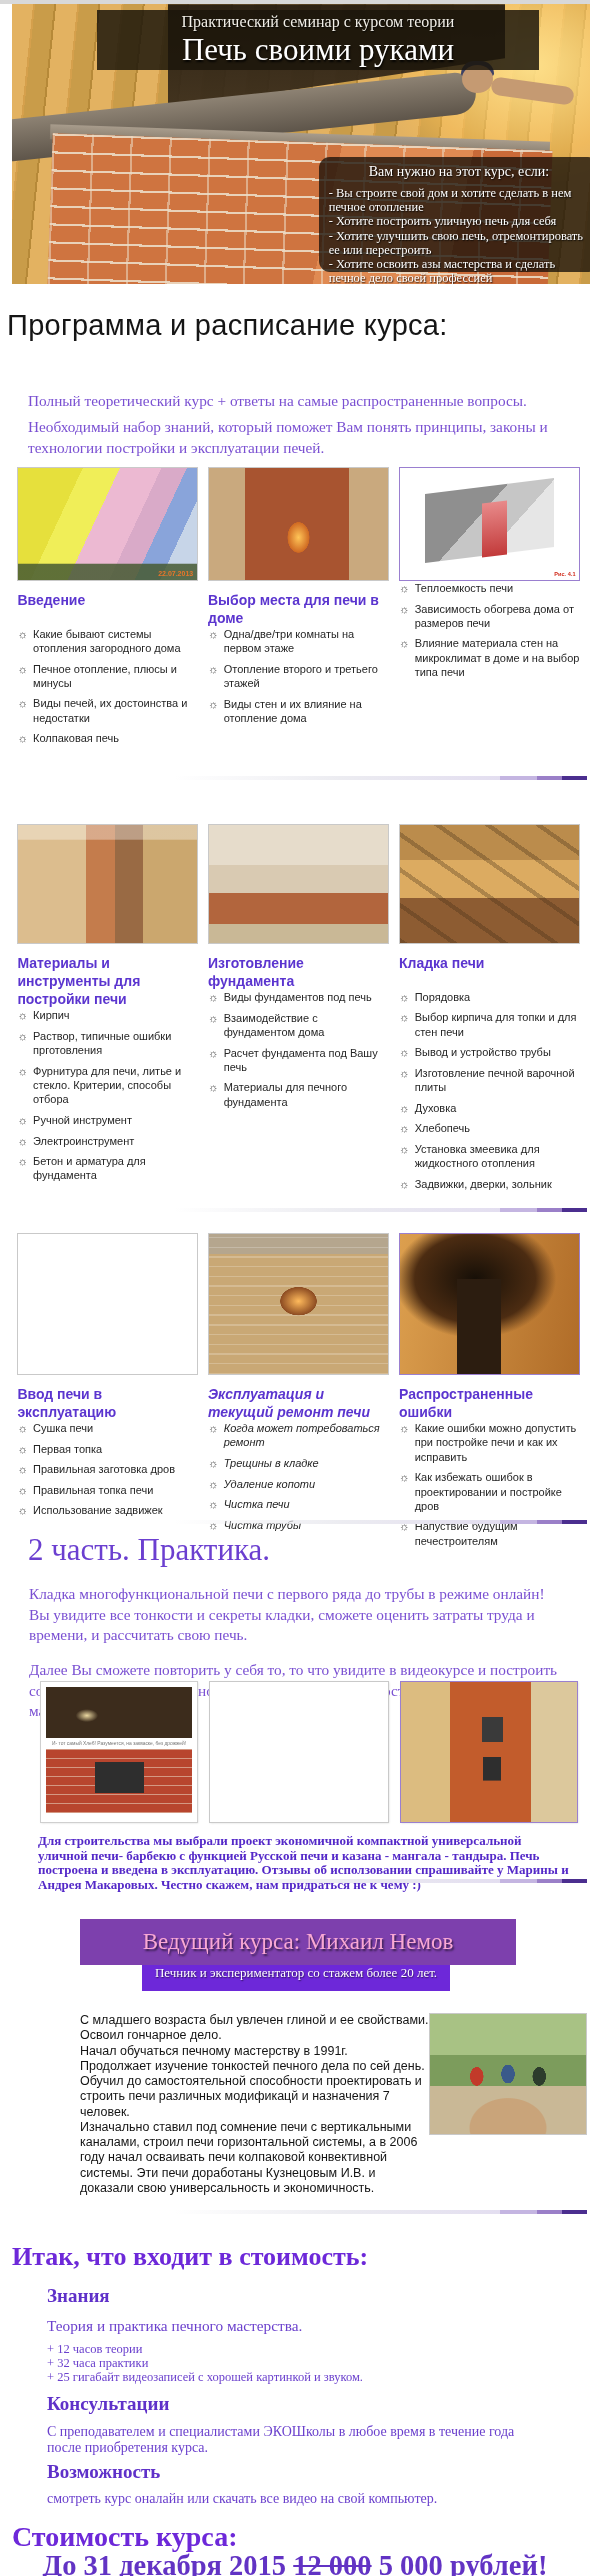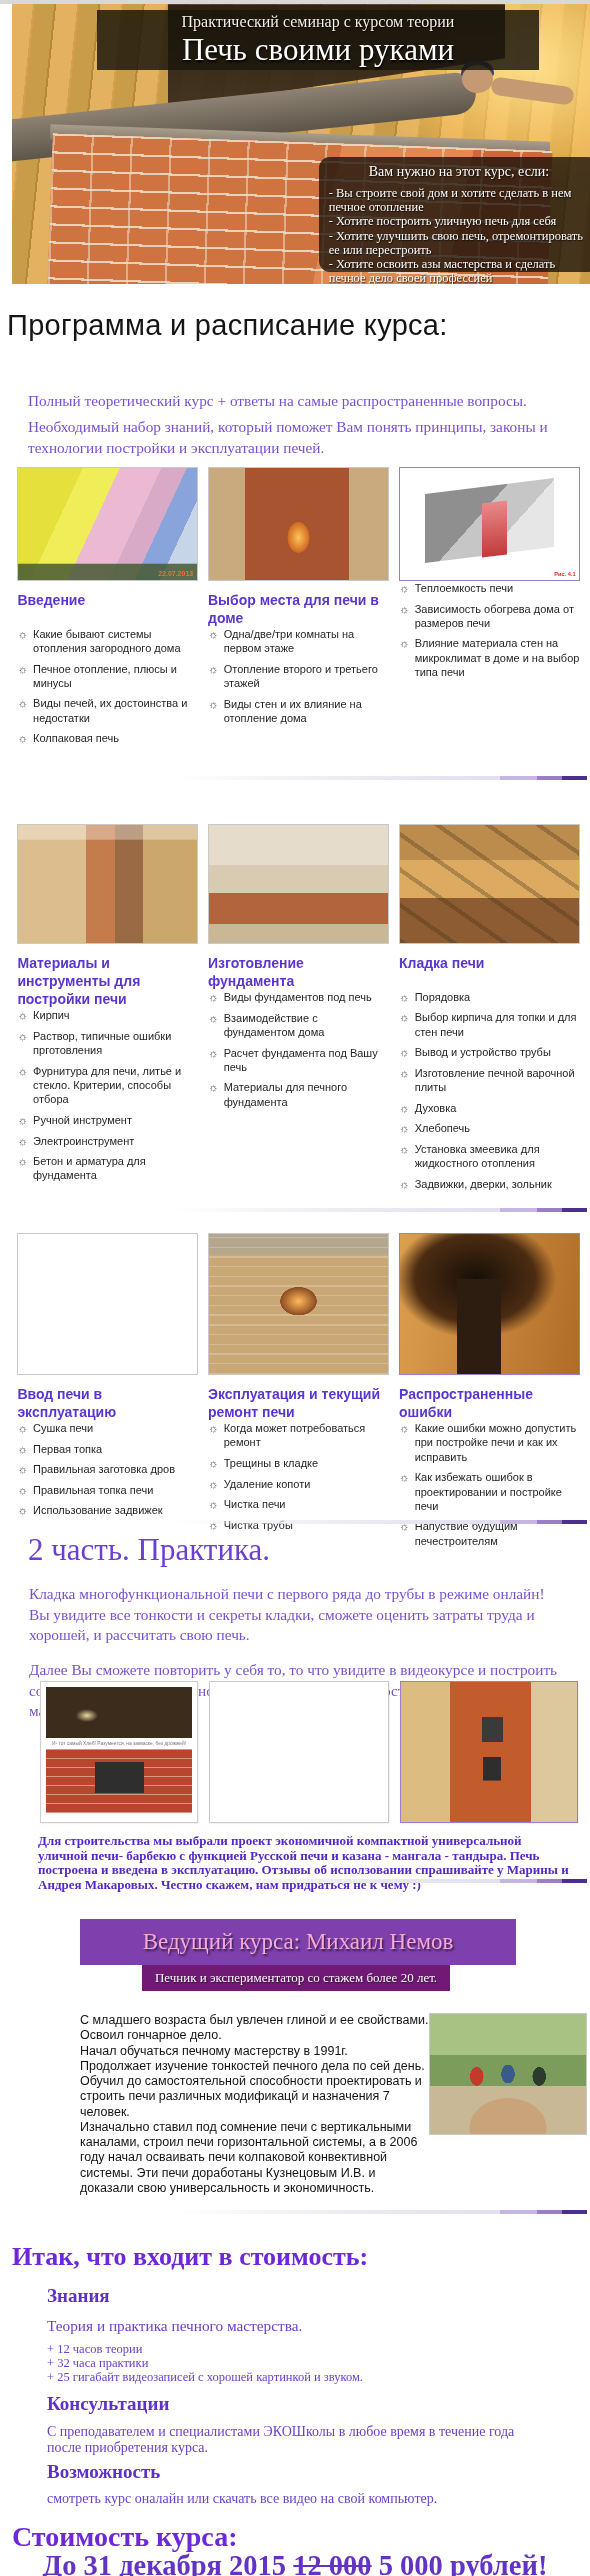--- a/index.html
+++ b/index.html
@@ -351,7 +351,7 @@
         </li>
       </ul>
   </div>
-  <div class="col" style="left:208px;top:1233px;">
+  <div class="col" style="left:208px;top:1233px;font-style:italic;">
     <div class="photo ph-archoven" style="height:142px;"></div>
     <h4>Эксплуатация и текущий ремонт печи</h4>
     <ul>

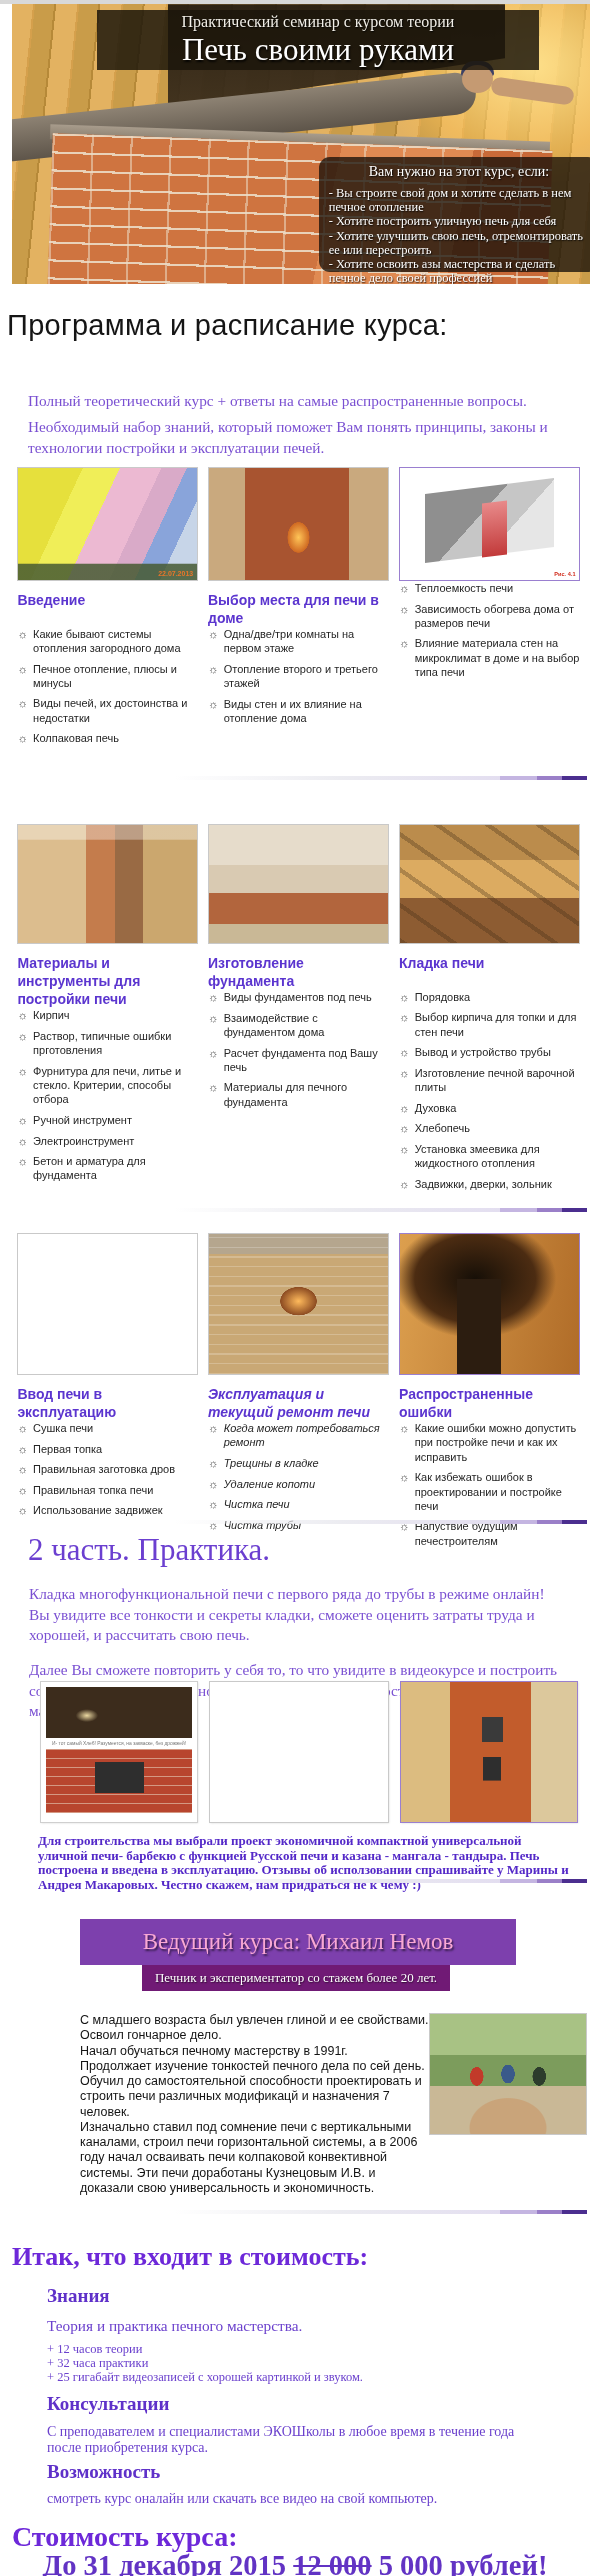--- a/index.html
+++ b/index.html
@@ -387,7 +387,7 @@
         </li>
         <li>
           <span class="sun">☼</span>
-          <span>Как избежать ошибок в проектировании и постройке печи</span>
+          <span>Как избежать ошибок в проектировании и постройке дров</span>
         </li>
         <li>
           <span class="sun">☼</span>

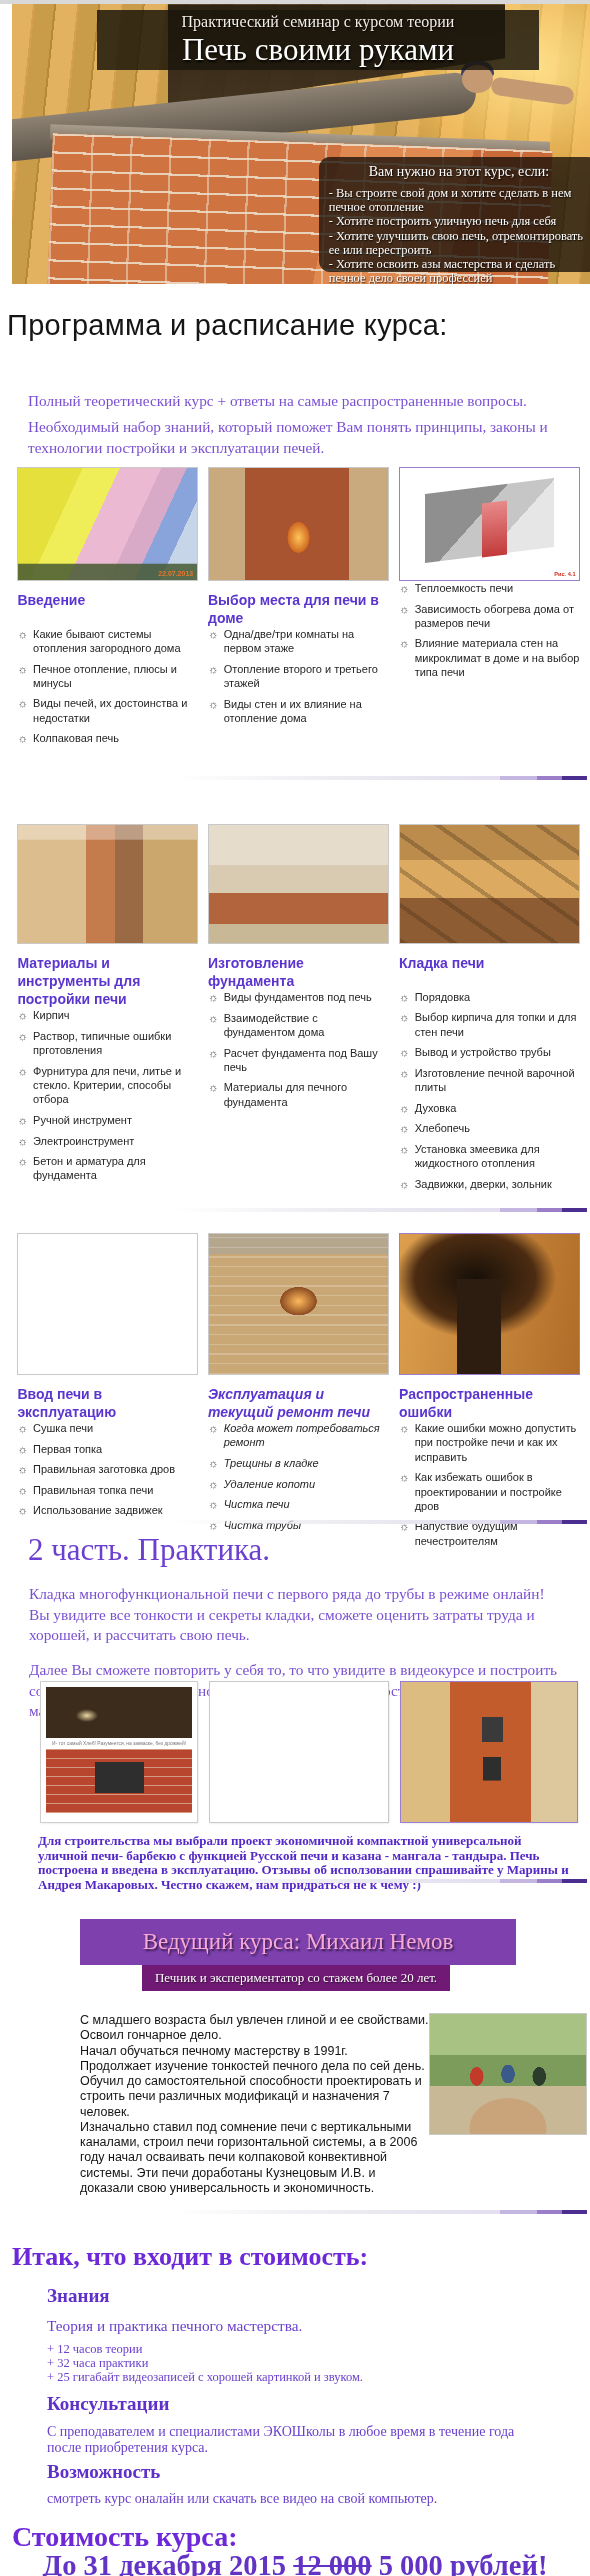--- a/index.html
+++ b/index.html
@@ -400,7 +400,7 @@
 
   <div class="part-title" style="top:1516px;margin-top:16px;">2 часть. Практика.</div>
   <div class="serif-p" style="left:29px;top:1584px;width:535px;font-size:15.3px;line-height:1.35;">Кладка многофункциональной печи с первого ряда до трубы в режиме онлайн!
-Вы увидите все тонкости и секреты кладки, сможете оценить затраты труда и хорошей, и рассчитать свою печь.</div>
+Вы увидите все тонкости и секреты кладки, сможете оценить затраты труда и времени, и рассчитать свою печь.</div>
   <div class="serif-p" style="left:29px;top:1660px;width:535px;font-size:15.3px;line-height:1.35;">Далее Вы сможете повторить у себя то, то что увидите в видеокурсе и построить собственную печь с варочной поверхностью, возможностью установки казана и мангалом.</div>
 
   <div class="frame" style="left:40px;top:1681px;width:158px;height:142px;">

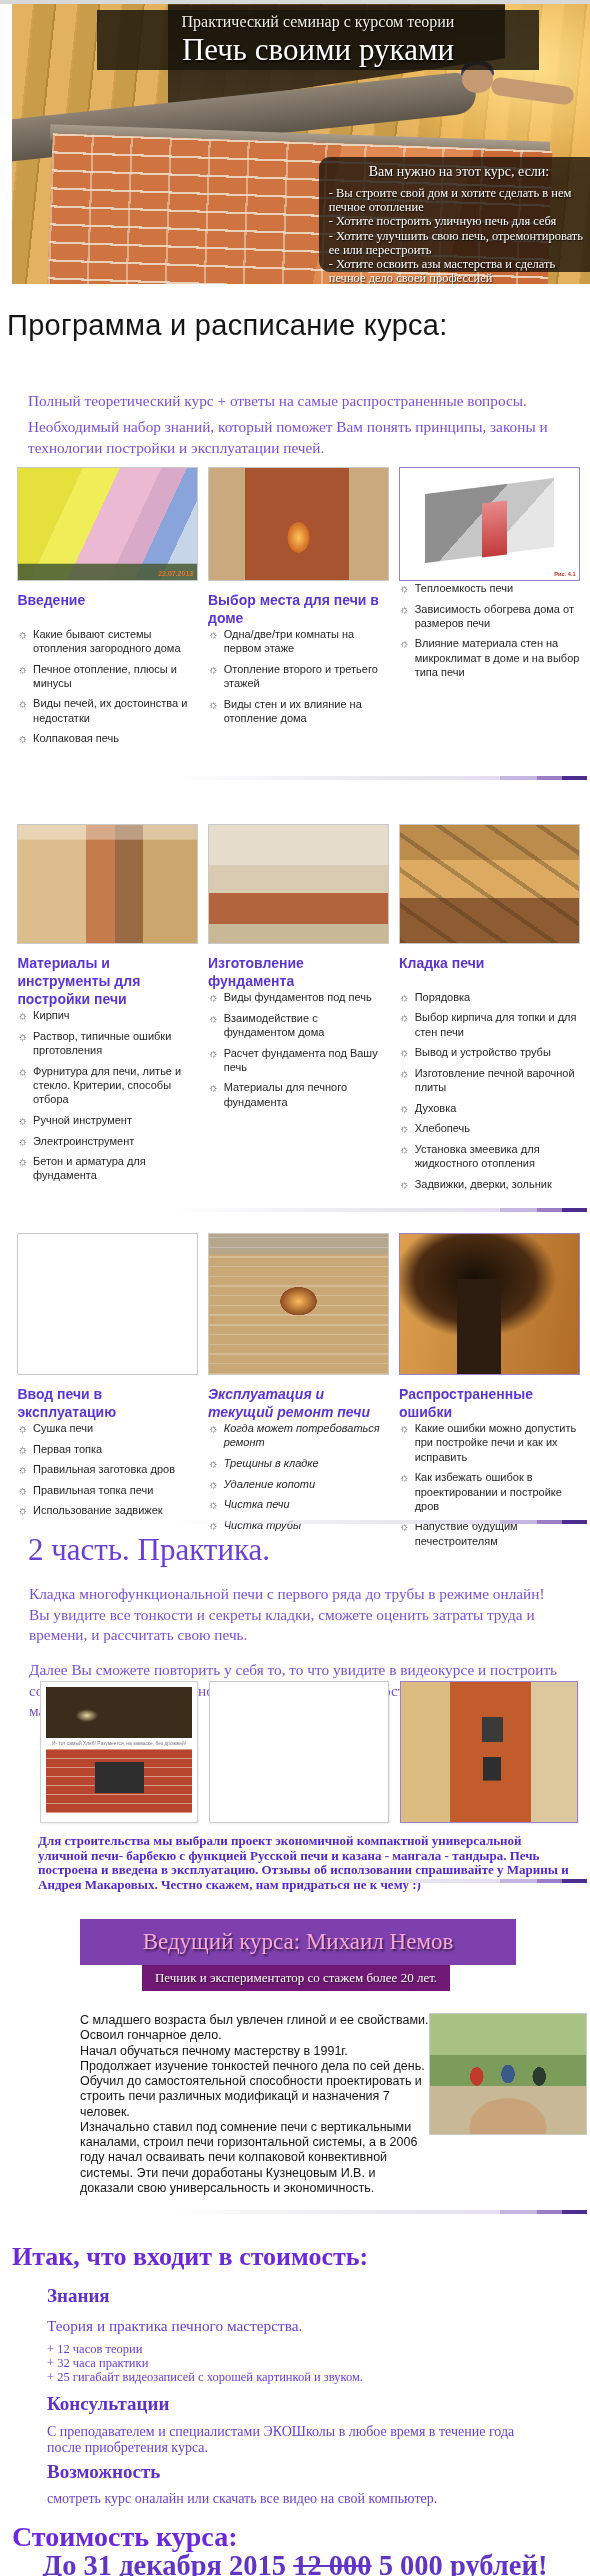--- a/index.html
+++ b/index.html
@@ -120,8 +120,8 @@
   .banner1{position:absolute;left:80px;top:1919px;width:436px;height:46px;background:#7d40ad;
         display:flex;align-items:center;justify-content:center;}
   .banner1 span{font-family:"Liberation Serif",serif;font-size:23px;color:#f9a8d4;text-shadow:1.4px 2.1px 2.1px rgba(0,0,0,.6);}
-  .banner2{position:absolute;left:142px;top:1965px;width:308px;height:26px;background:#701a75;
-        display:flex;align-items:center;justify-content:center;}
+  .banner2{position:absolute;left:142px;top:1965px;width:308px;height:26px;background:#6d28d9;
+        display:flex;justify-content:center;}
   .banner2 span{font-family:"Liberation Serif",serif;font-size:13px;color:#fff;text-shadow:0.7px 1.4px 1.4px rgba(0,0,0,.6);}
   .bio{position:absolute;left:80px;top:2013px;width:351px;font-size:12.5px;line-height:1.22;color:#141414;white-space:pre-line;}
   .bio-photo{position:absolute;left:429px;top:2013px;width:158px;height:122px;border:0.7px solid #c9c9c9;box-sizing:border-box;}

